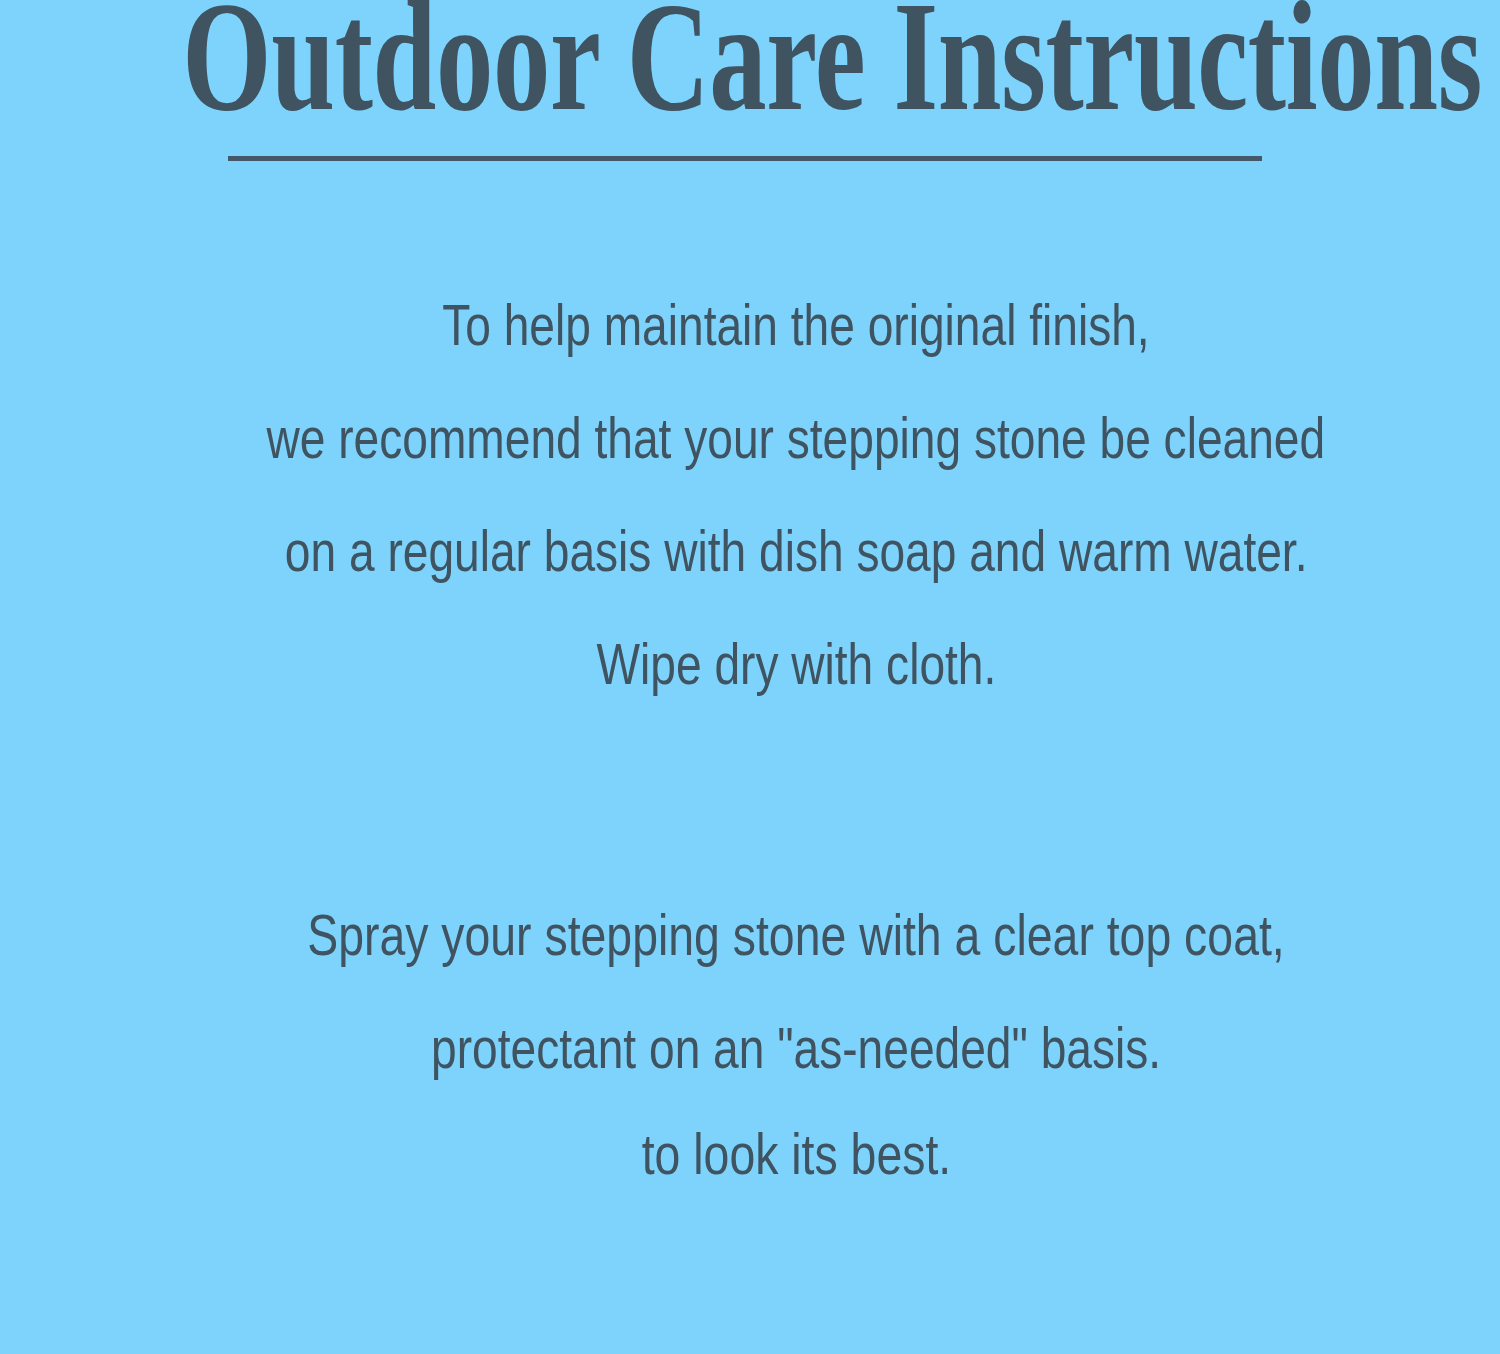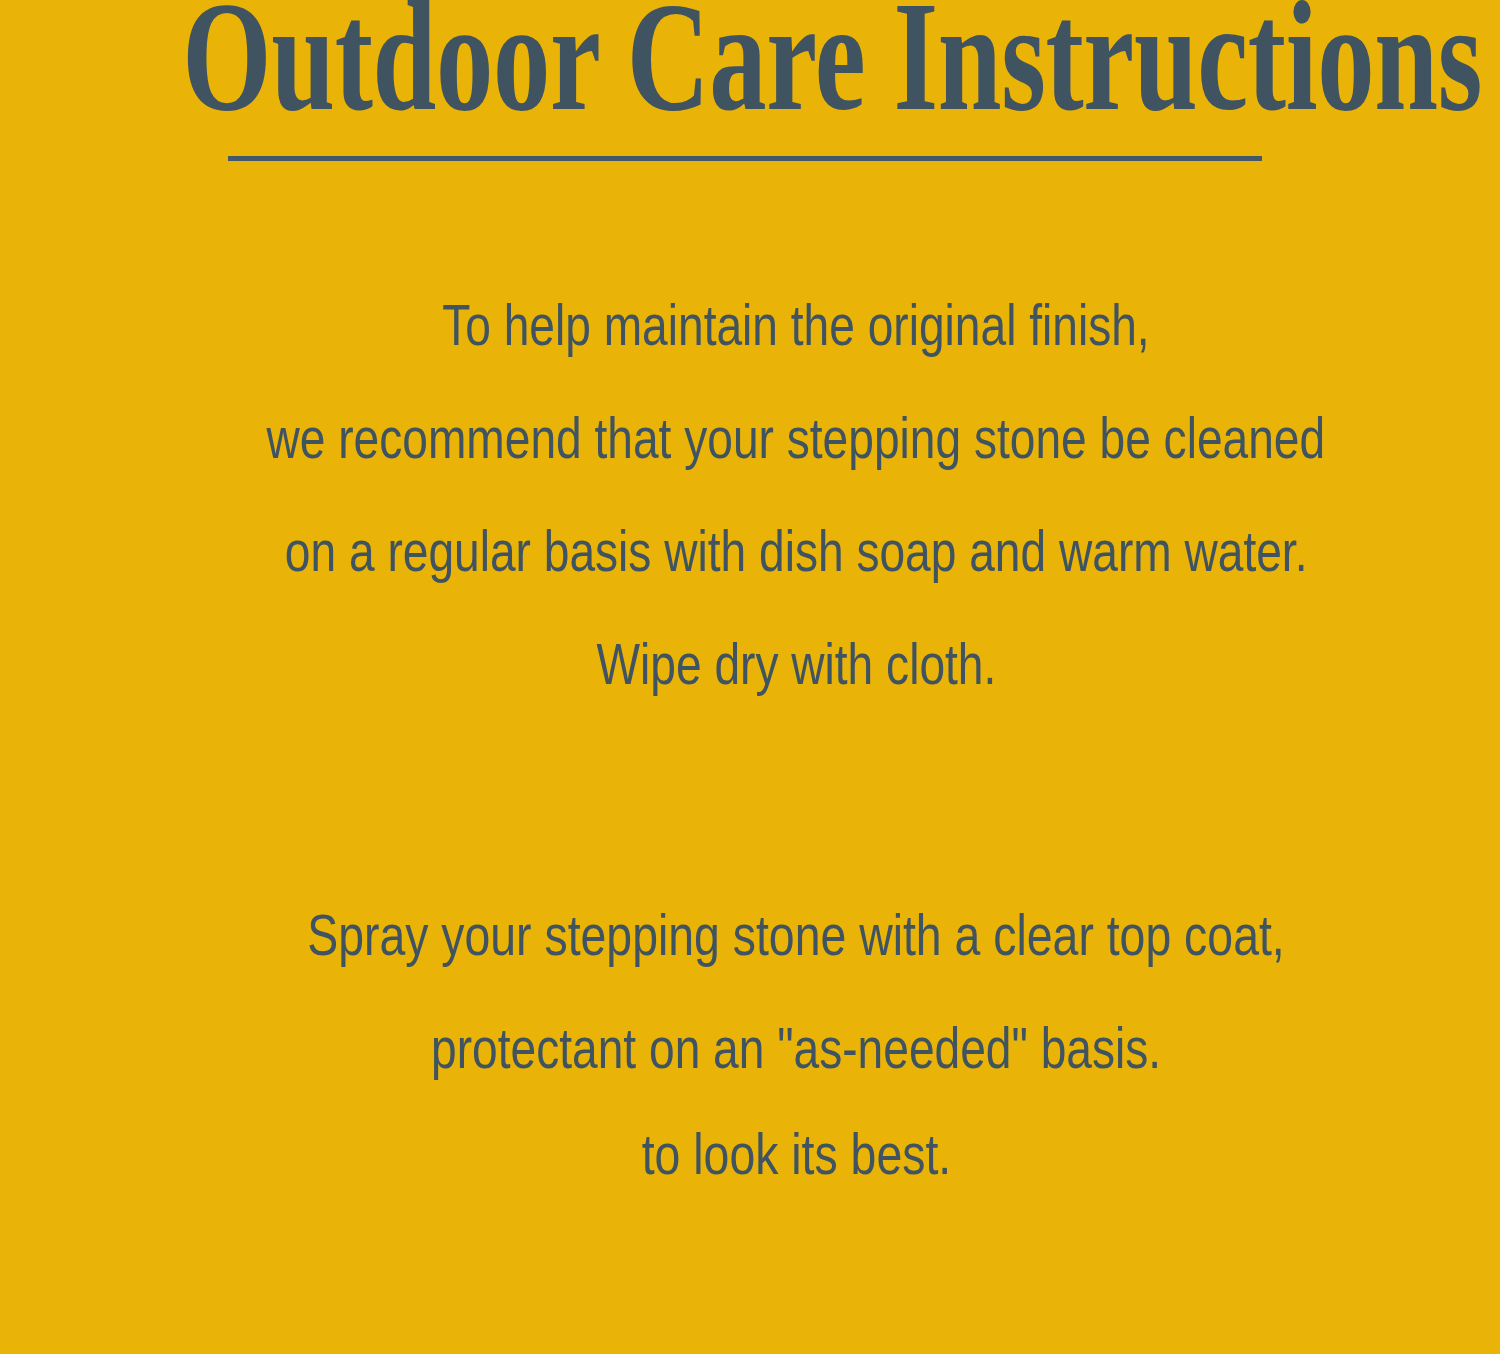--- a/index.html
+++ b/index.html
@@ -20,7 +20,7 @@
     position: relative;
     width: 1500px;
     height: 1354px;
-    background: #eab308;
+    background: #7dd3fc;
     overflow: hidden;
   }
 

